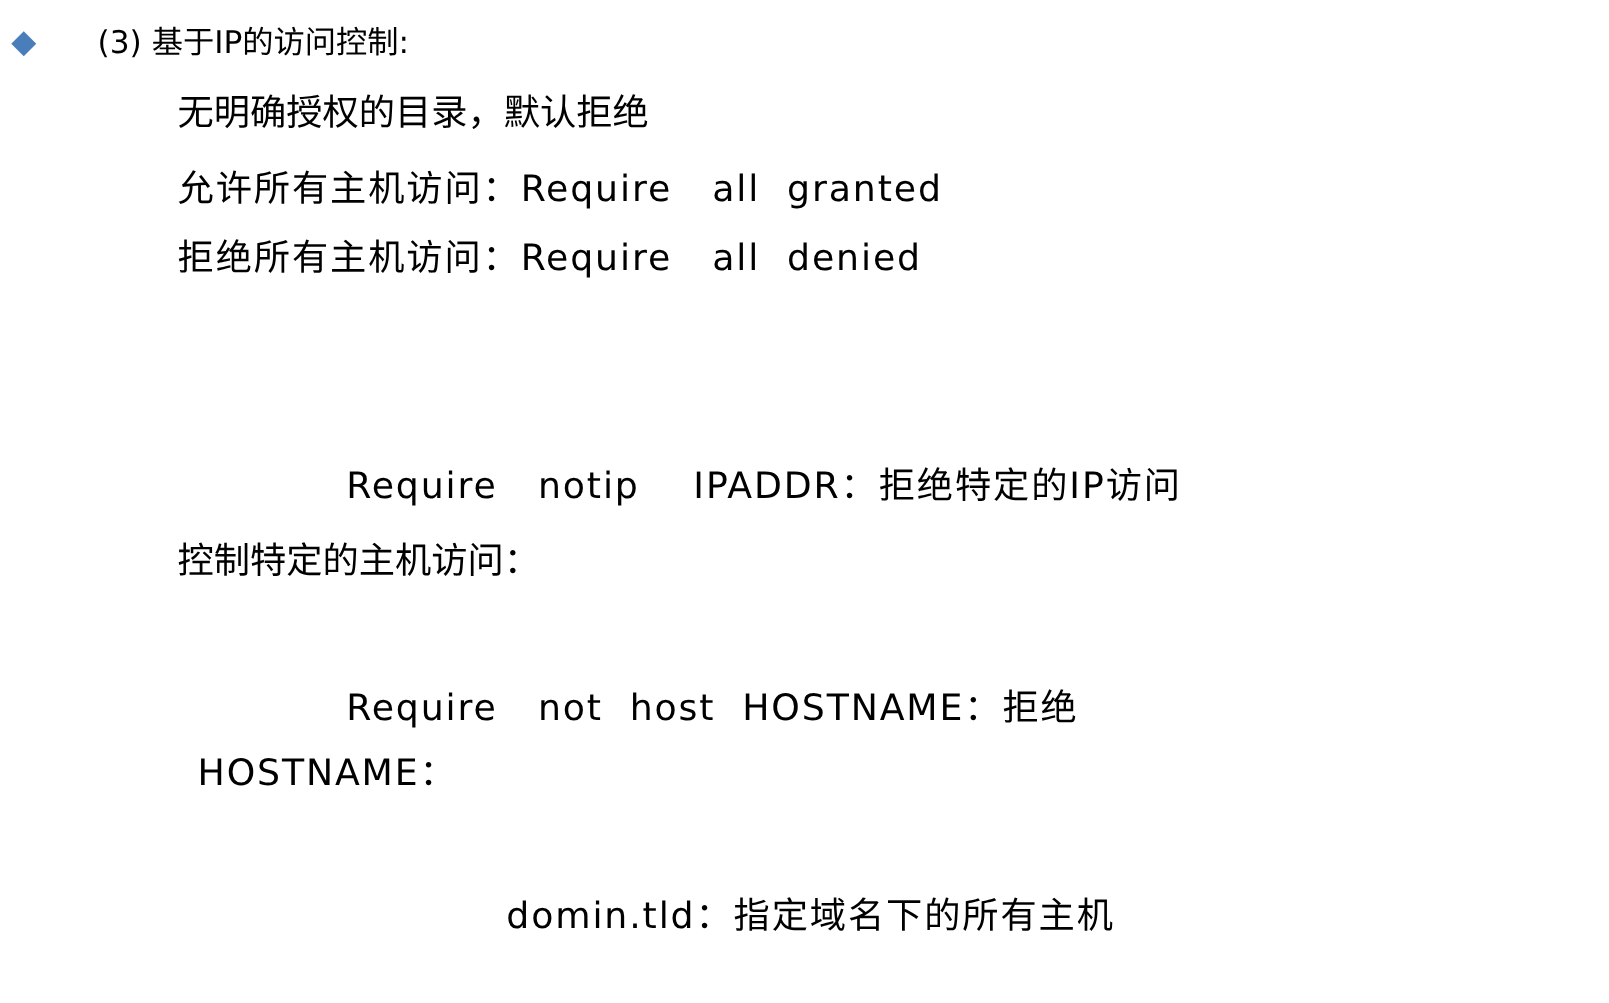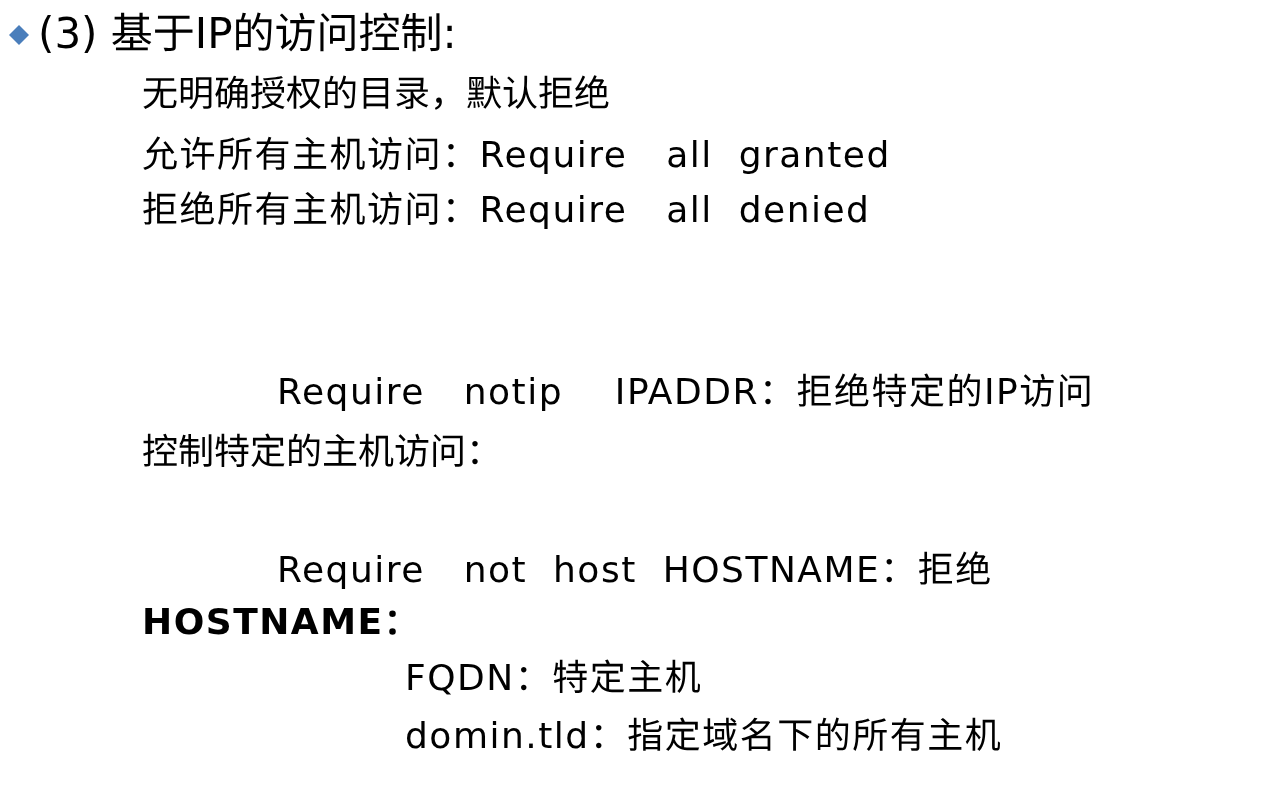--- a/index.html
+++ b/index.html
@@ -43,10 +43,11 @@
   .diamond svg { display: block; }
 
   .head-text {
-    font-size: 42px;
+    font-size: 25px;
     line-height: 40px;
     letter-spacing: 0px;
     white-space: pre;
+    margin-left: 40px;
   }
 
   

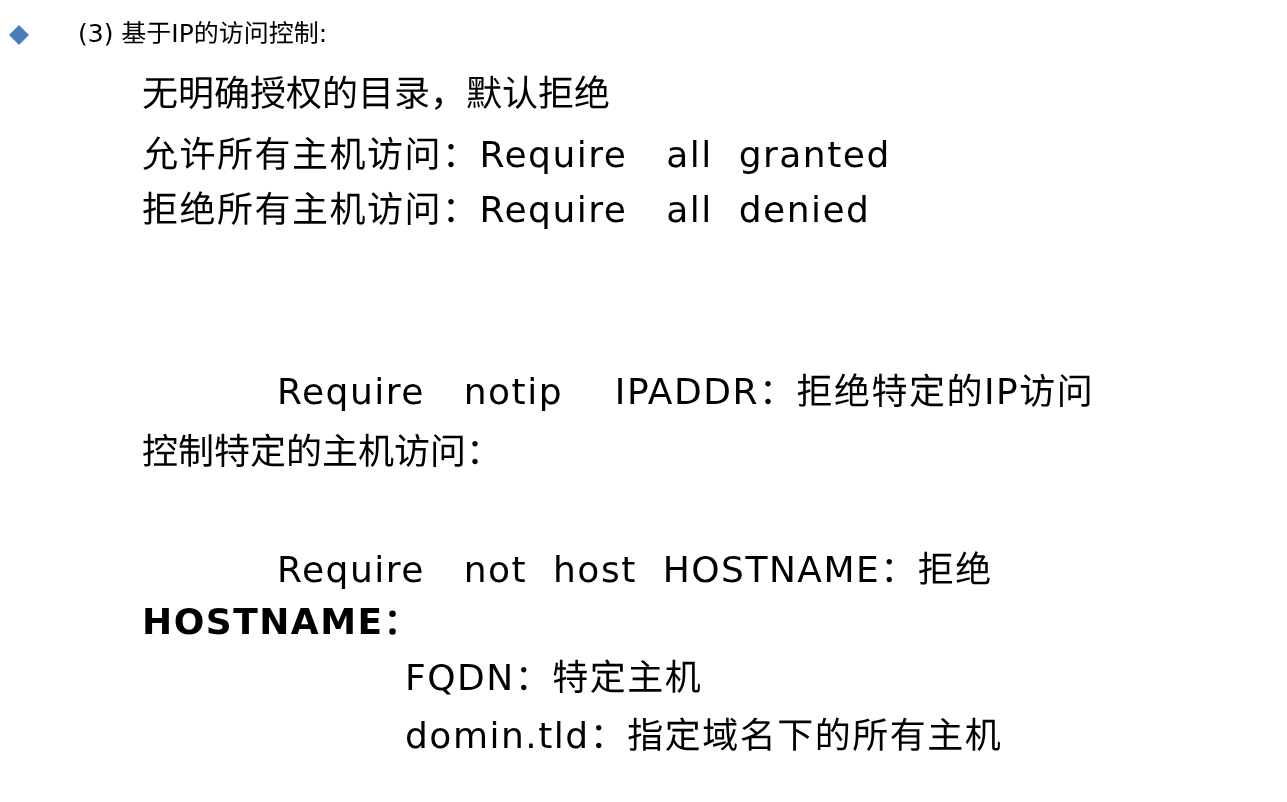--- a/index.html
+++ b/index.html
@@ -55,7 +55,7 @@
     position: absolute;
     white-space: pre;
     line-height: 1;
-    font-size: 36px;
+    font-size: 29px;
   }
 
   .lvl1 { left: 142px; }

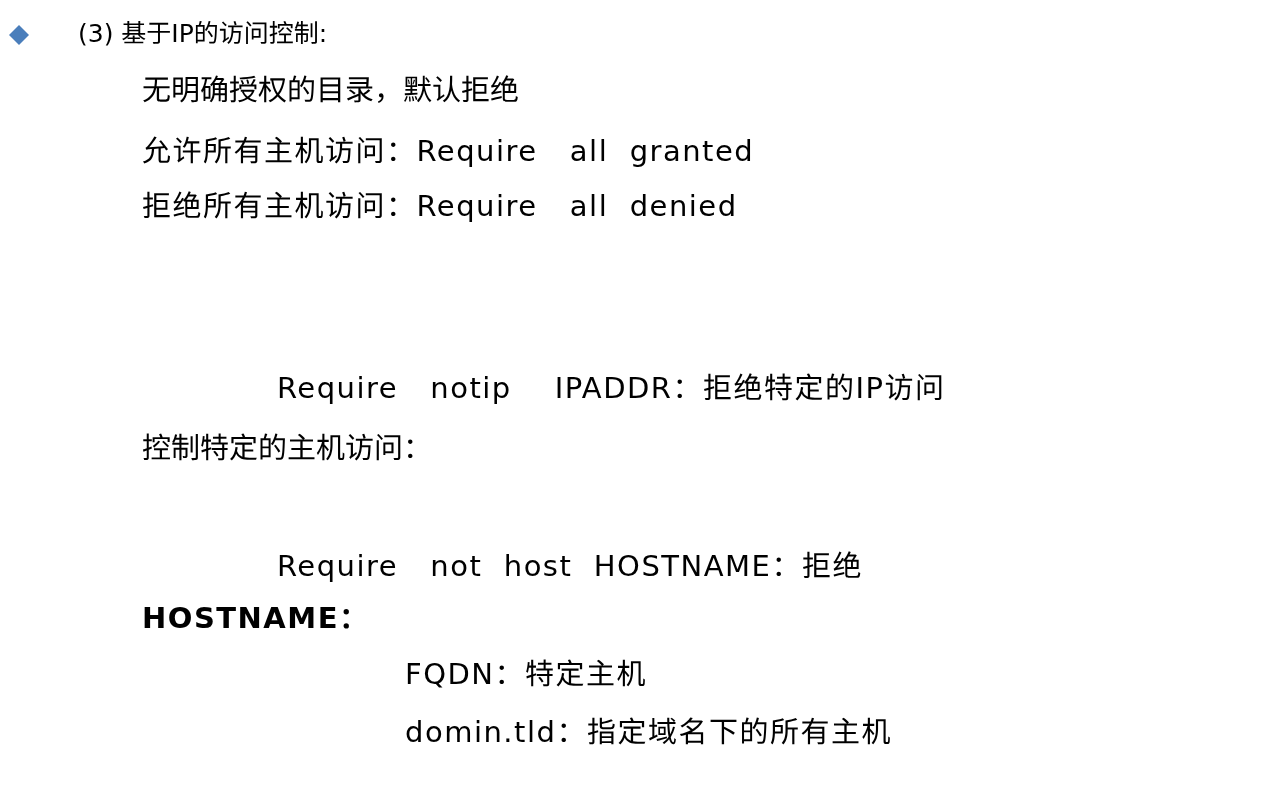--- a/index.html
+++ b/index.html
@@ -61,7 +61,7 @@
   .lvl1 { left: 142px; }
   .lvl2 { left: 277px; }
   .lvl3 { left: 405px; }
-  .lvl0 { left: 142px; font-weight: bold; }
+  .lvl0 { left: 158px; }
 
   .cn { font-family: "DejaVu Sans", "Liberation Sans", sans-serif; }
 

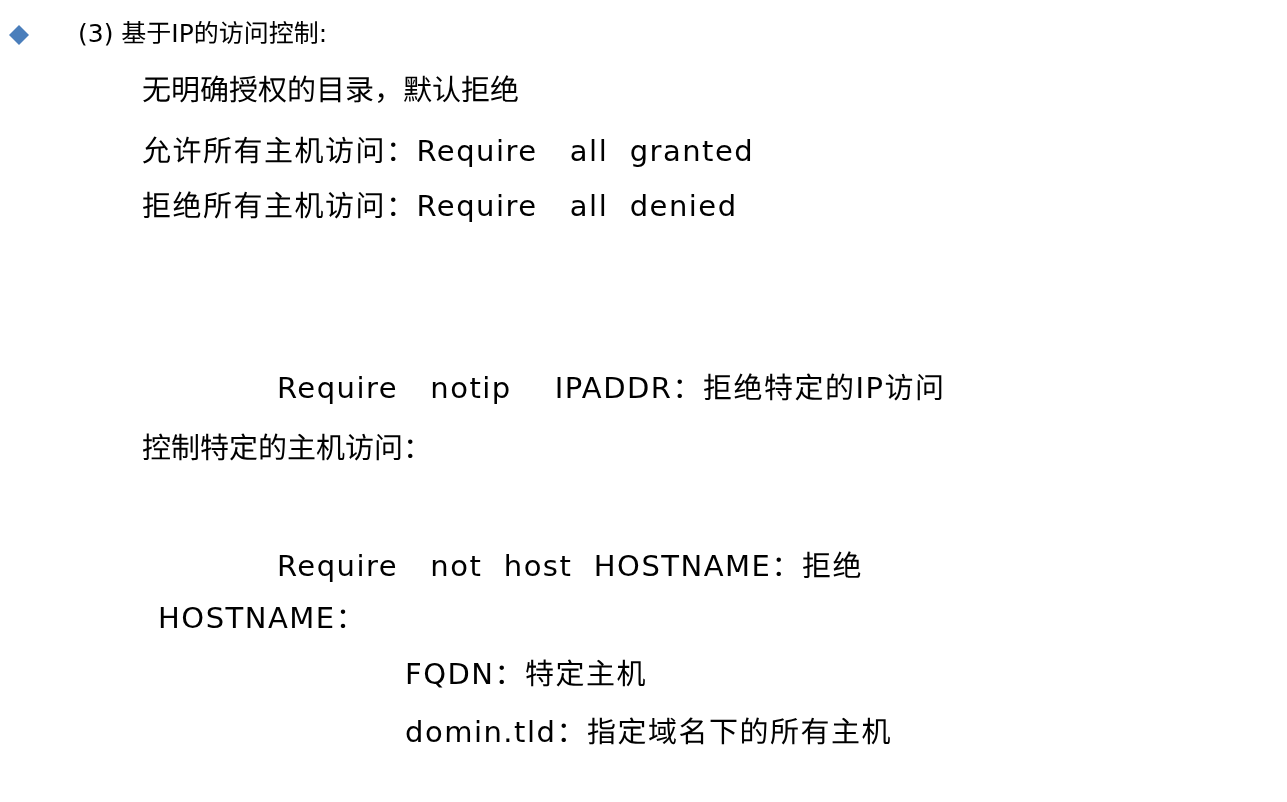--- a/index.html
+++ b/index.html
@@ -105,7 +105,6 @@
   <div class="line lvl1 cn" id="l-8">控制特定的主机访问：</div>
   <div class="line lvl2 cn code" id="l-10">Require   not  host  HOSTNAME：拒绝</div>
   <div class="line lvl0 cn code" id="l-11">HOSTNAME：</div>
-  <div class="line lvl3 cn code" id="l-12">FQDN：特定主机</div>
   <div class="line lvl3 cn code" id="l-13">domin.tld：指定域名下的所有主机</div>
 
 </div>

